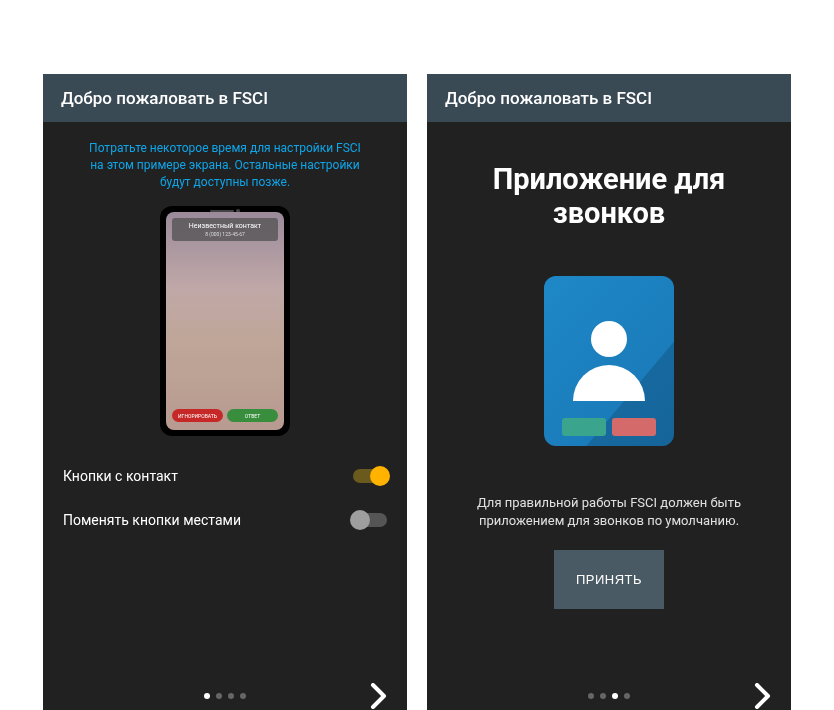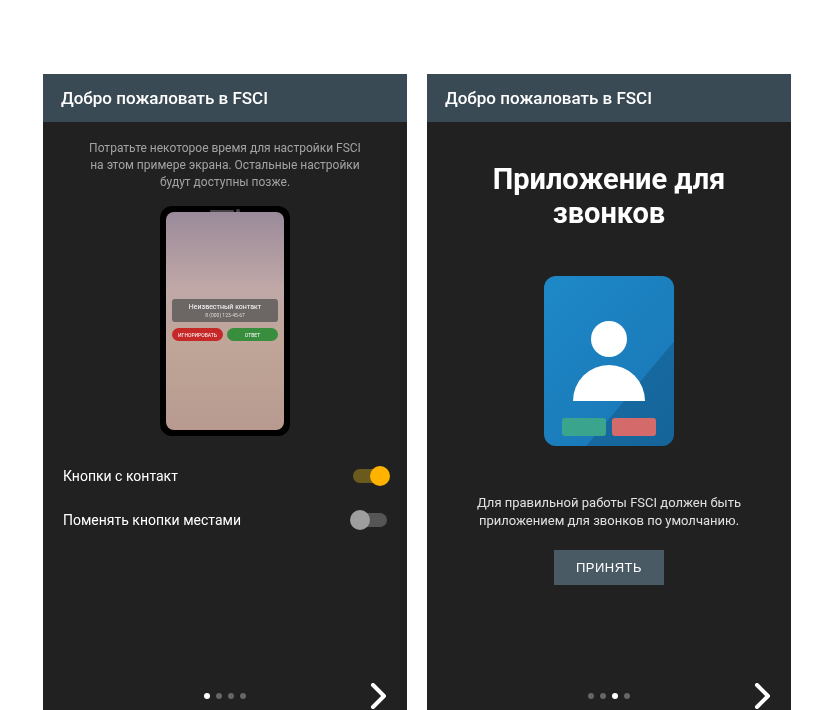--- a/index.html
+++ b/index.html
@@ -39,7 +39,7 @@
   .intro-text {
     text-align: center;
     font-size: 12px;
-    color: #a3a3a3;
+    color: #0ea5e9;
     padding: 18px 40px 10px;
     line-height: 1.4;
   }

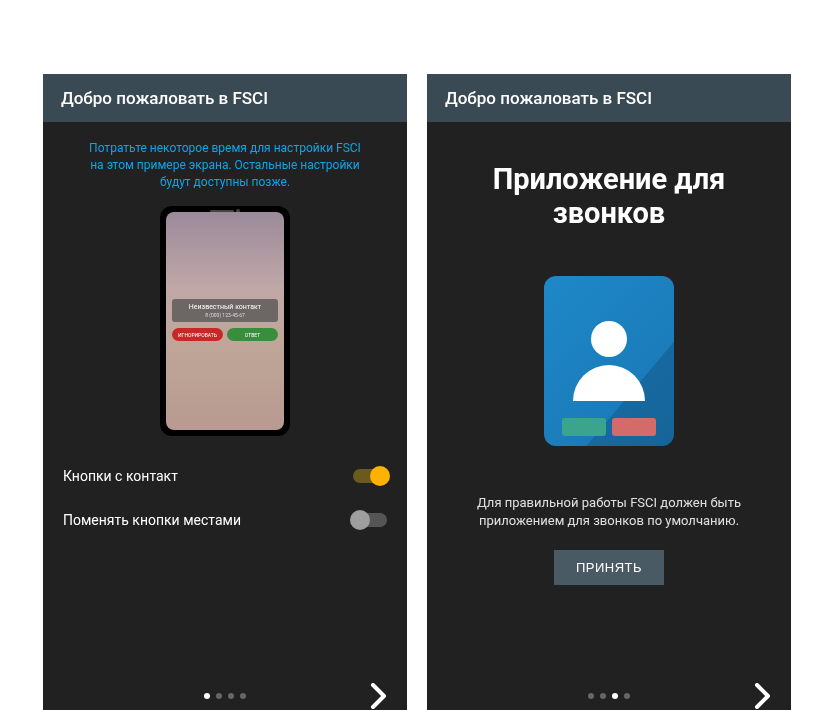--- a/index.html
+++ b/index.html
@@ -70,7 +70,7 @@
     border-radius: 8px;
     display: flex;
     flex-direction: column;
-    justify-content: center;
+    justify-content: space-between;
     padding: 6px;
     position: relative;
   }

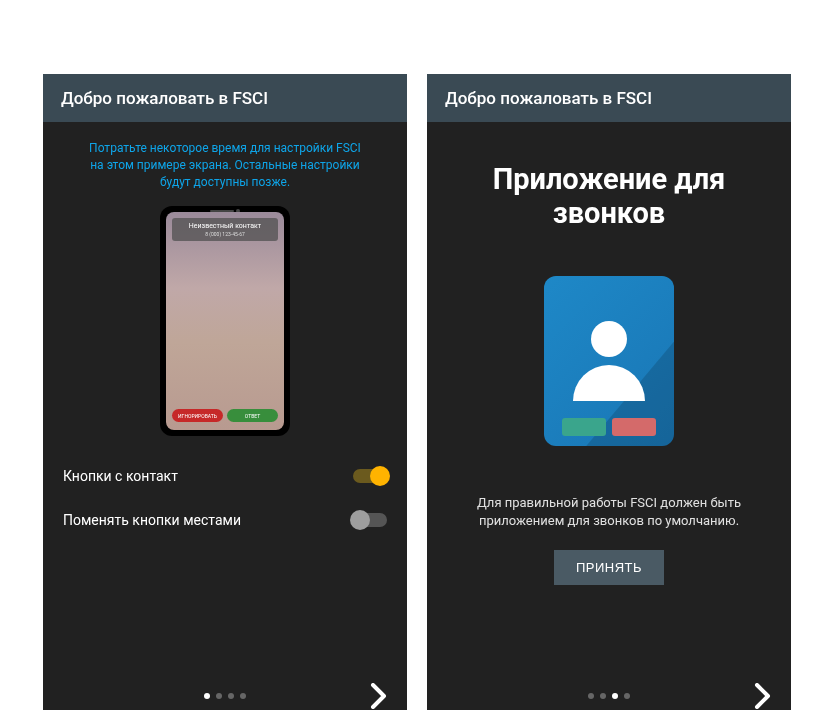--- a/index.html
+++ b/index.html
@@ -207,7 +207,7 @@
     background: #4a5a64;
     color: #fff;
     border: none;
-    padding: 10px 22px;
+    padding: 22px 22px;
     font-size: 13px;
     font-weight: 500;
     letter-spacing: 0.5px;

